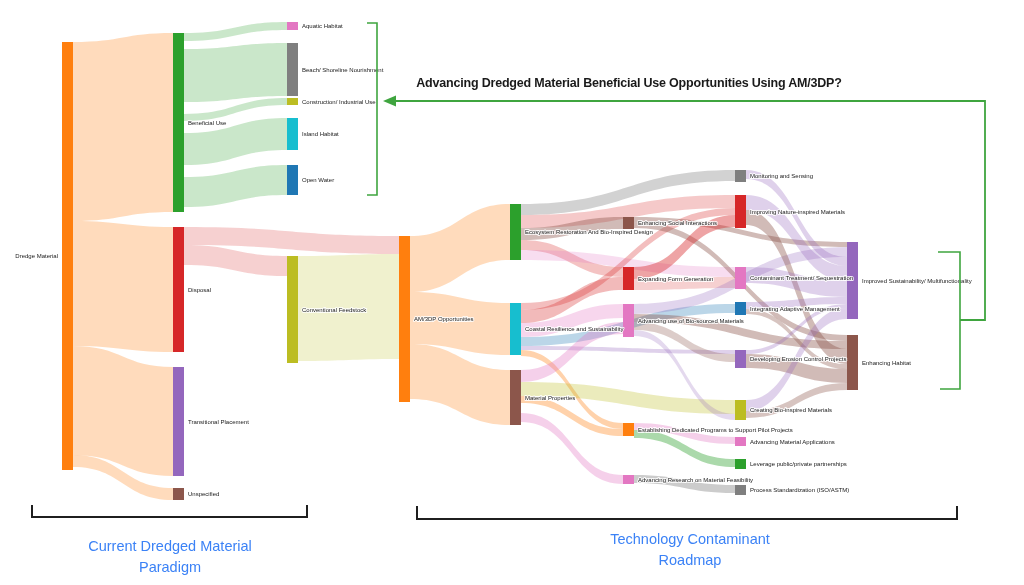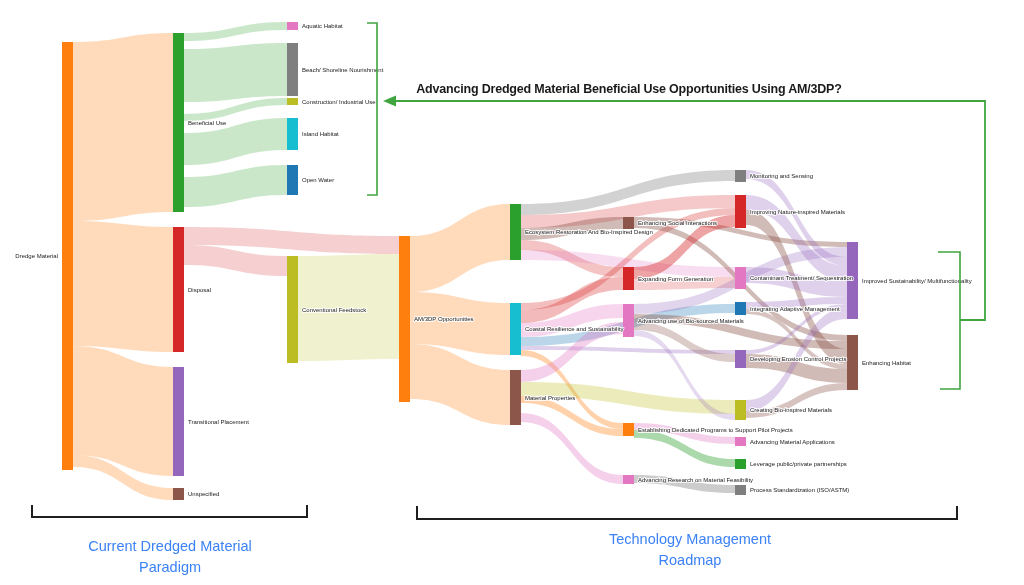--- a/index.html
+++ b/index.html
@@ -6,7 +6,7 @@
   #canvas{position:relative;width:1024px;height:585px;overflow:hidden;background:#fff;
           font-family:"Liberation Sans",sans-serif;}
   #sankey-svg{position:absolute;left:0;top:0;}
-  .slide-title{position:absolute;left:339px;top:83px;width:580px;text-align:center;
+  .slide-title{position:absolute;left:339px;top:77px;width:580px;text-align:center;
     font-weight:bold;font-size:12.5px;letter-spacing:-0.2px;color:#1a1a1a;line-height:1.1;}
   .bracket-label{position:absolute;text-align:center;font-size:14.5px;color:#3b82f6;
     line-height:1.45;white-space:pre-line;}

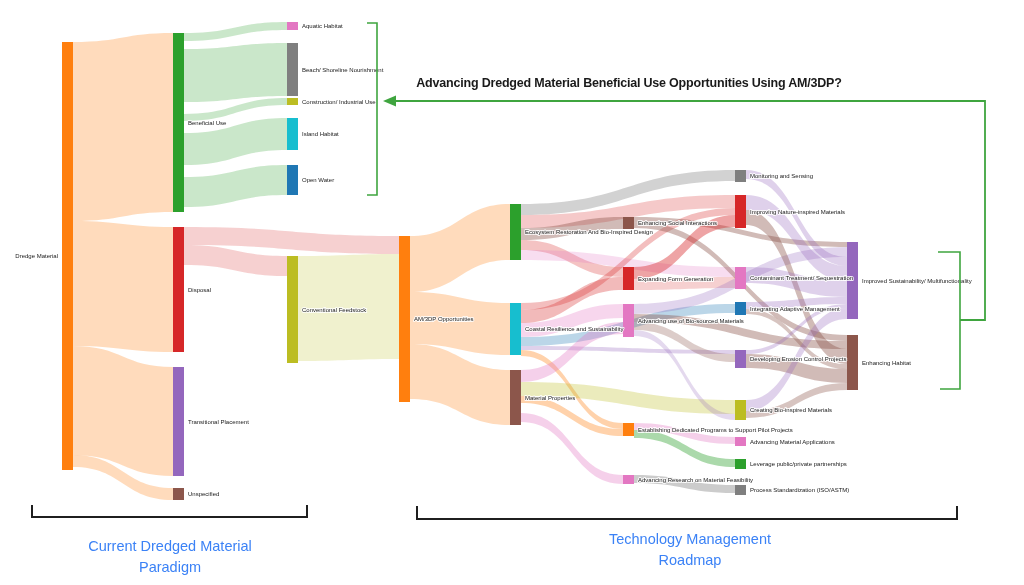--- a/index.html
+++ b/index.html
@@ -155,7 +155,7 @@
   <div class="slide-title">Advancing Dredged Material Beneficial Use Opportunities Using AM/3DP?</div>
   <div class="bracket-label paradigm">Current Dredged Material
 Paradigm</div>
-  <div class="bracket-label roadmap">Technology Management
+  <div class="bracket-label roadmap">Technology Contaminant
 Roadmap</div>
 </div>
 

